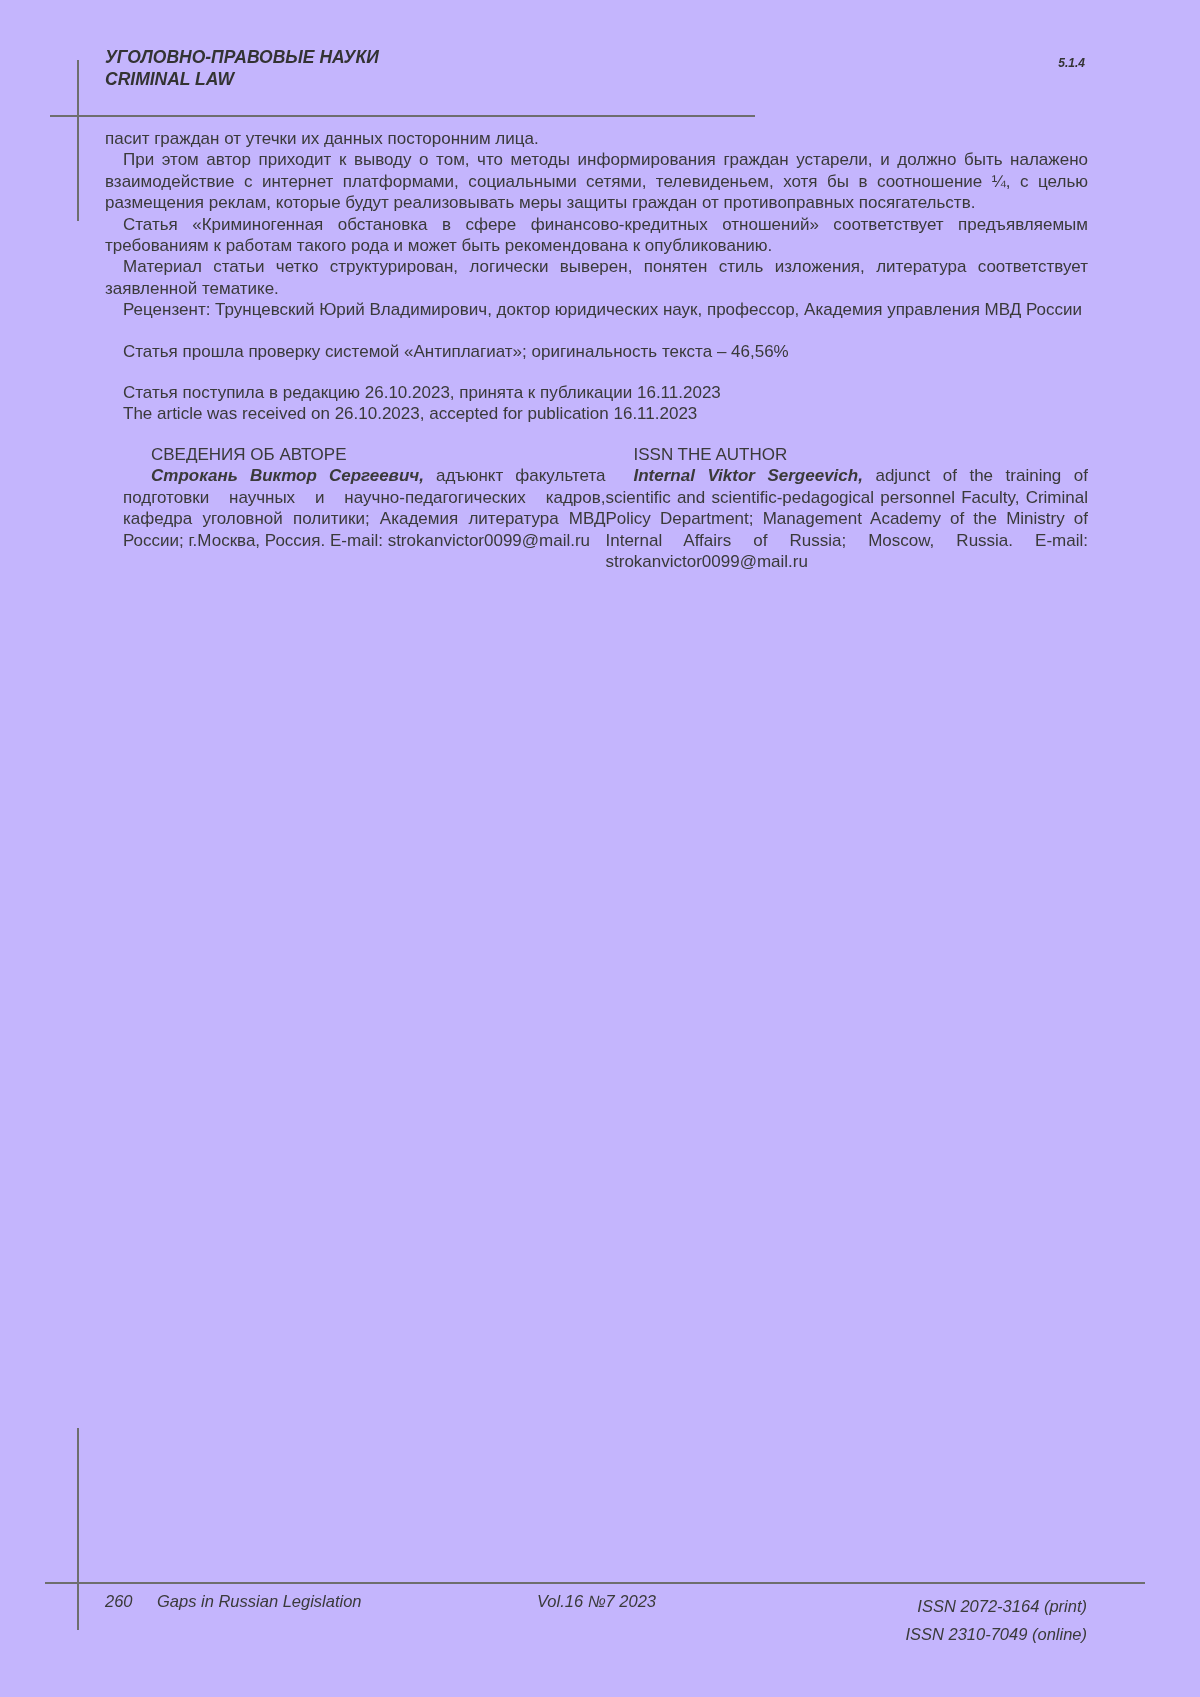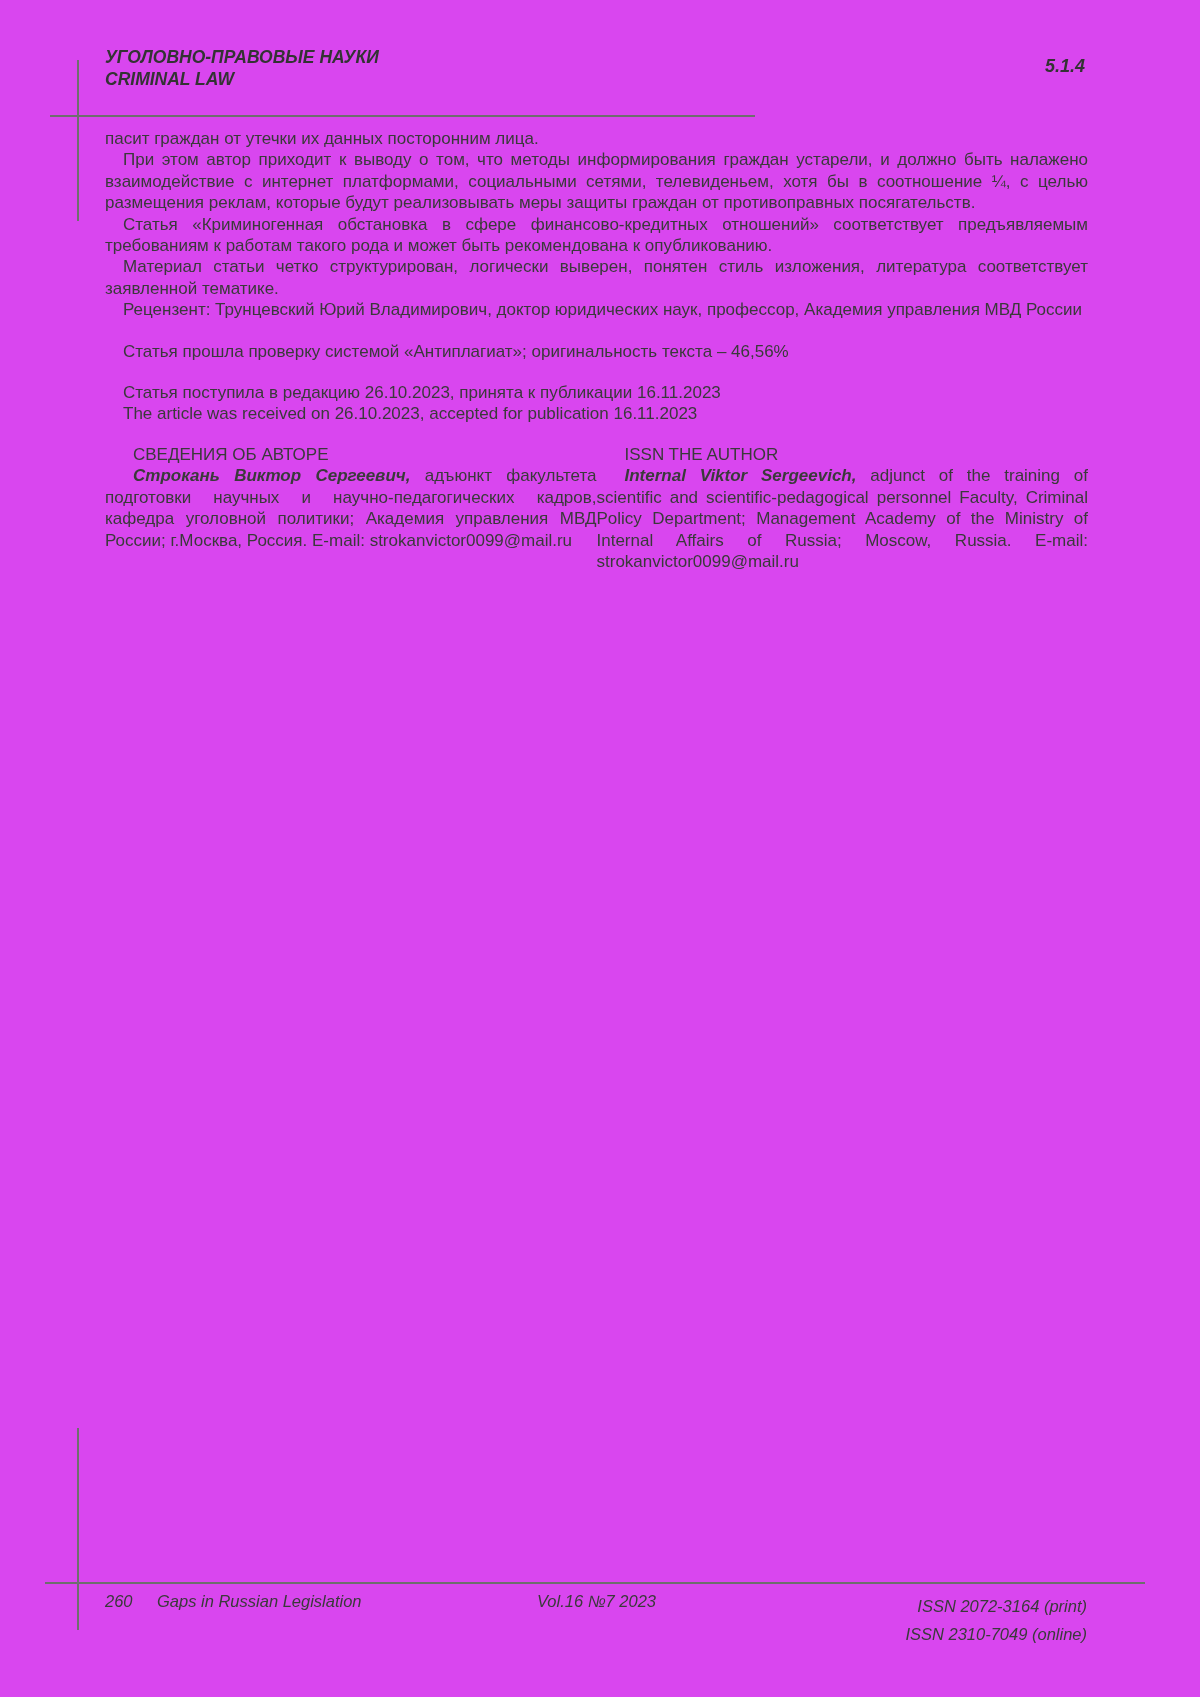--- a/index.html
+++ b/index.html
@@ -7,7 +7,7 @@
     position: relative;
     width: 1200px;
     height: 1697px;
-    background: #d946ef;
+    background: #c4b5fd;
     font-family: "Liberation Sans", "DejaVu Sans", sans-serif;
     color: #3a3a3a;
     overflow: hidden;

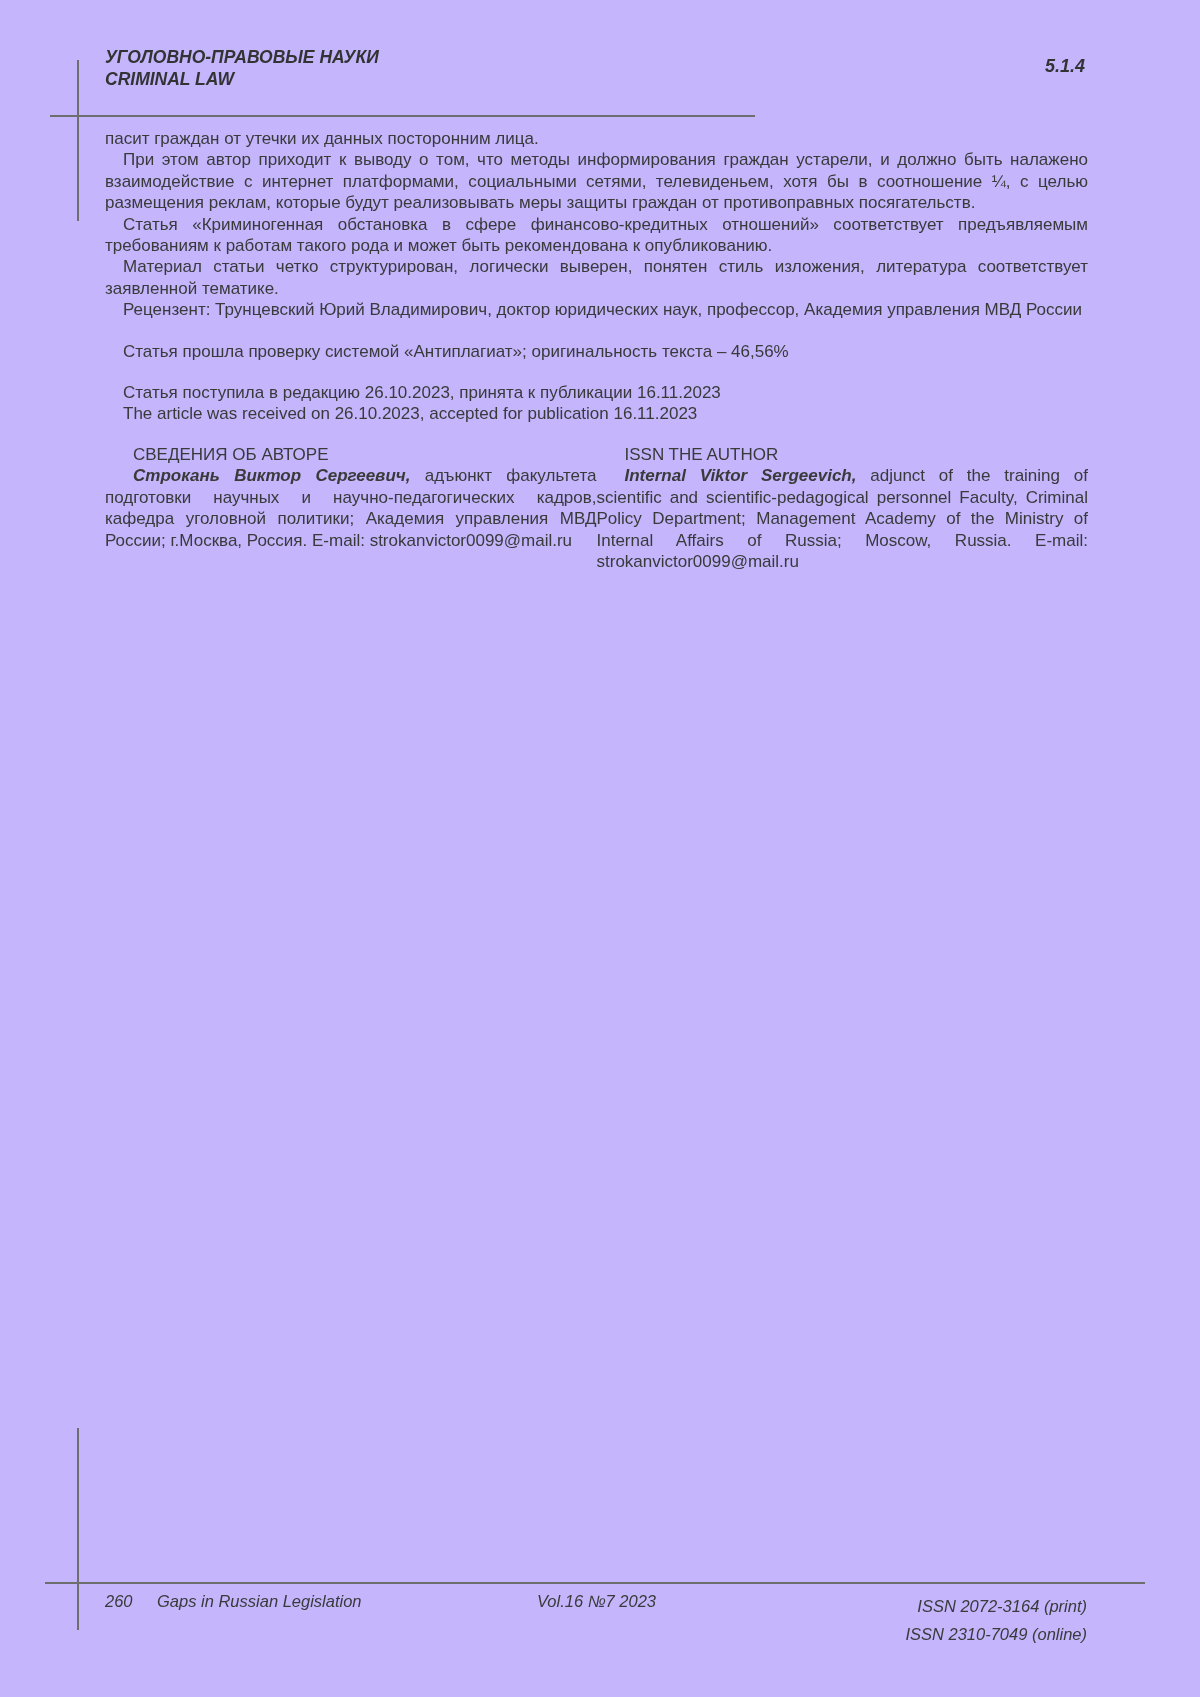--- a/index.html
+++ b/index.html
@@ -28,7 +28,7 @@
   }
   .header-code {
     position: absolute; right: 115px; top: 56px;
-    font-size: 18px; font-weight: bold; font-style: italic; color: #333333;
+    font-size: 12px; font-weight: bold; font-style: italic; color: #333333;
   }
 
   

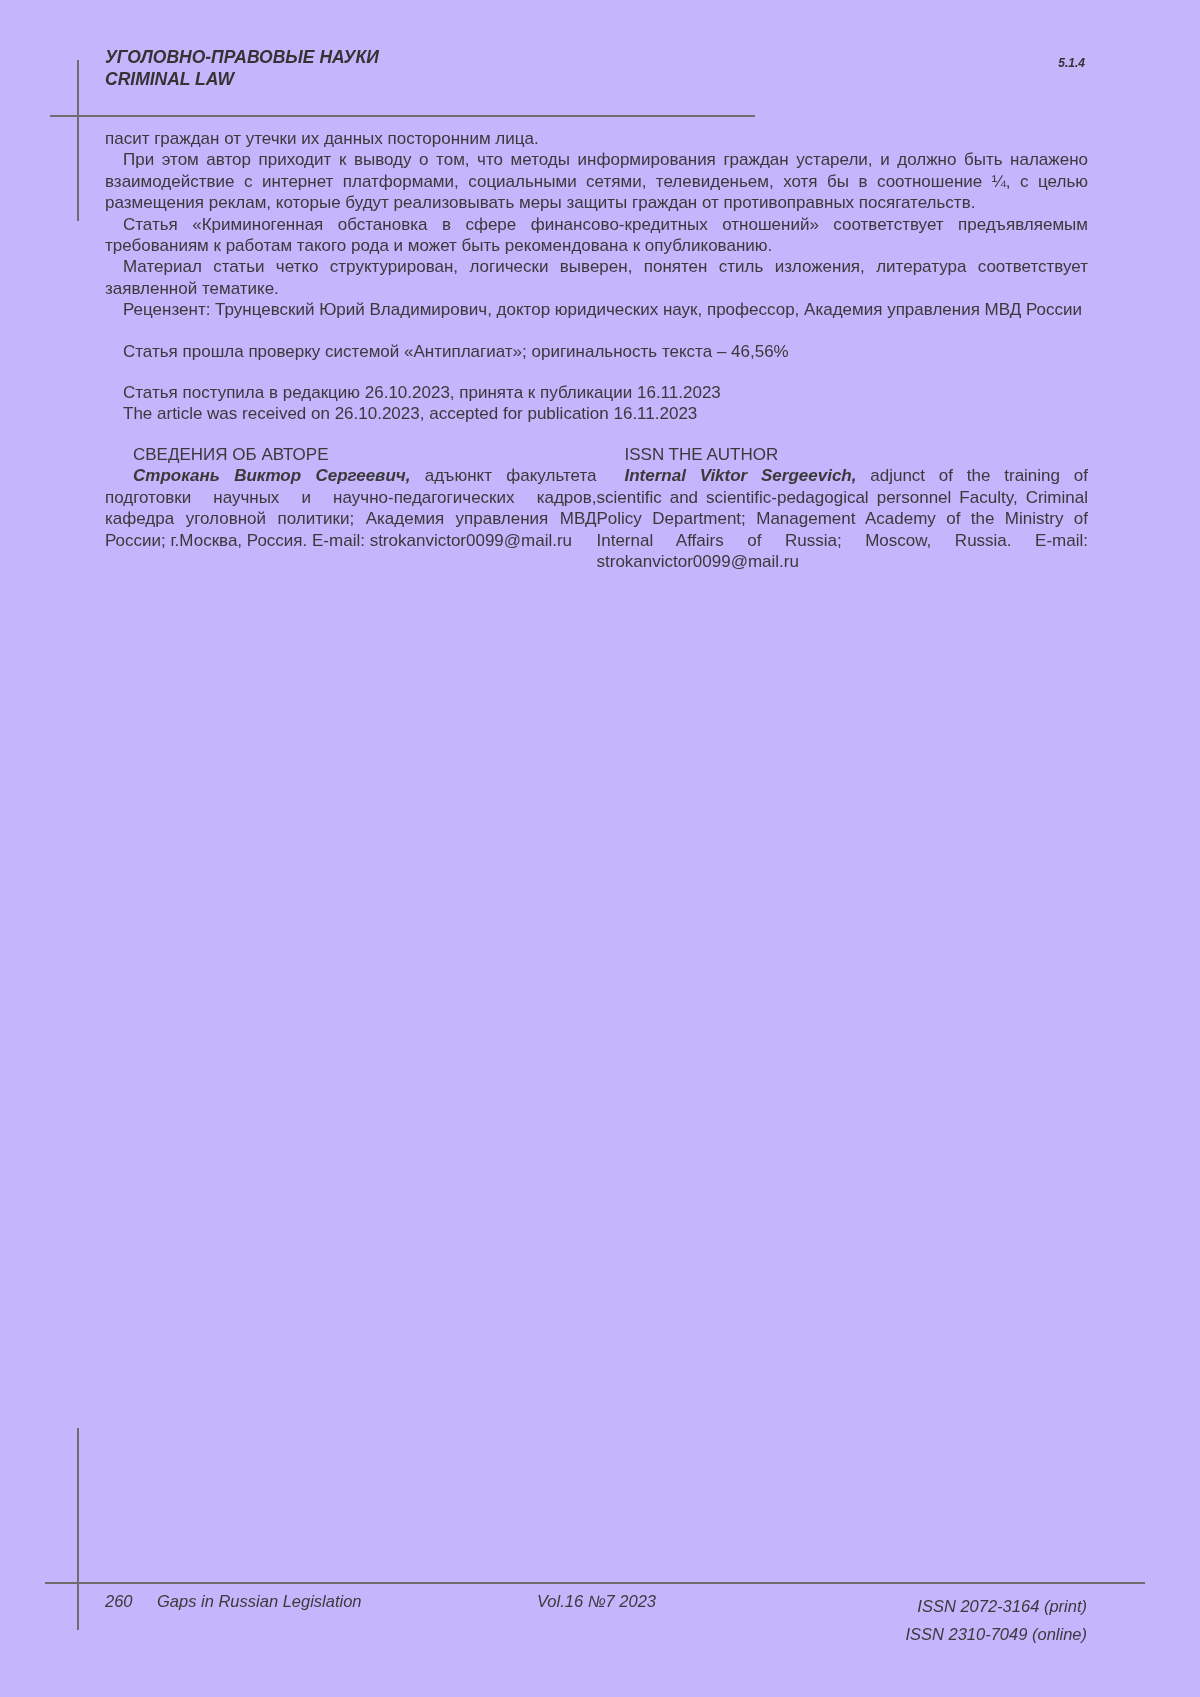--- a/index.html
+++ b/index.html
@@ -42,7 +42,7 @@
   .antiplagiat { margin-top: 20px; }
   .received { margin-top: 20px; }
 
-  .columns { display: flex; margin-top: 19px; }
+  .columns { display: flex; margin-top: 19px; margin-left: 18px; }
   .col { flex: 1 1 0; min-width: 0; }
   .col-heading { padding-left: 28px; margin: 0 0 0 0; }
   .col-par { margin: 0; text-align: justify; text-indent: 28px; }

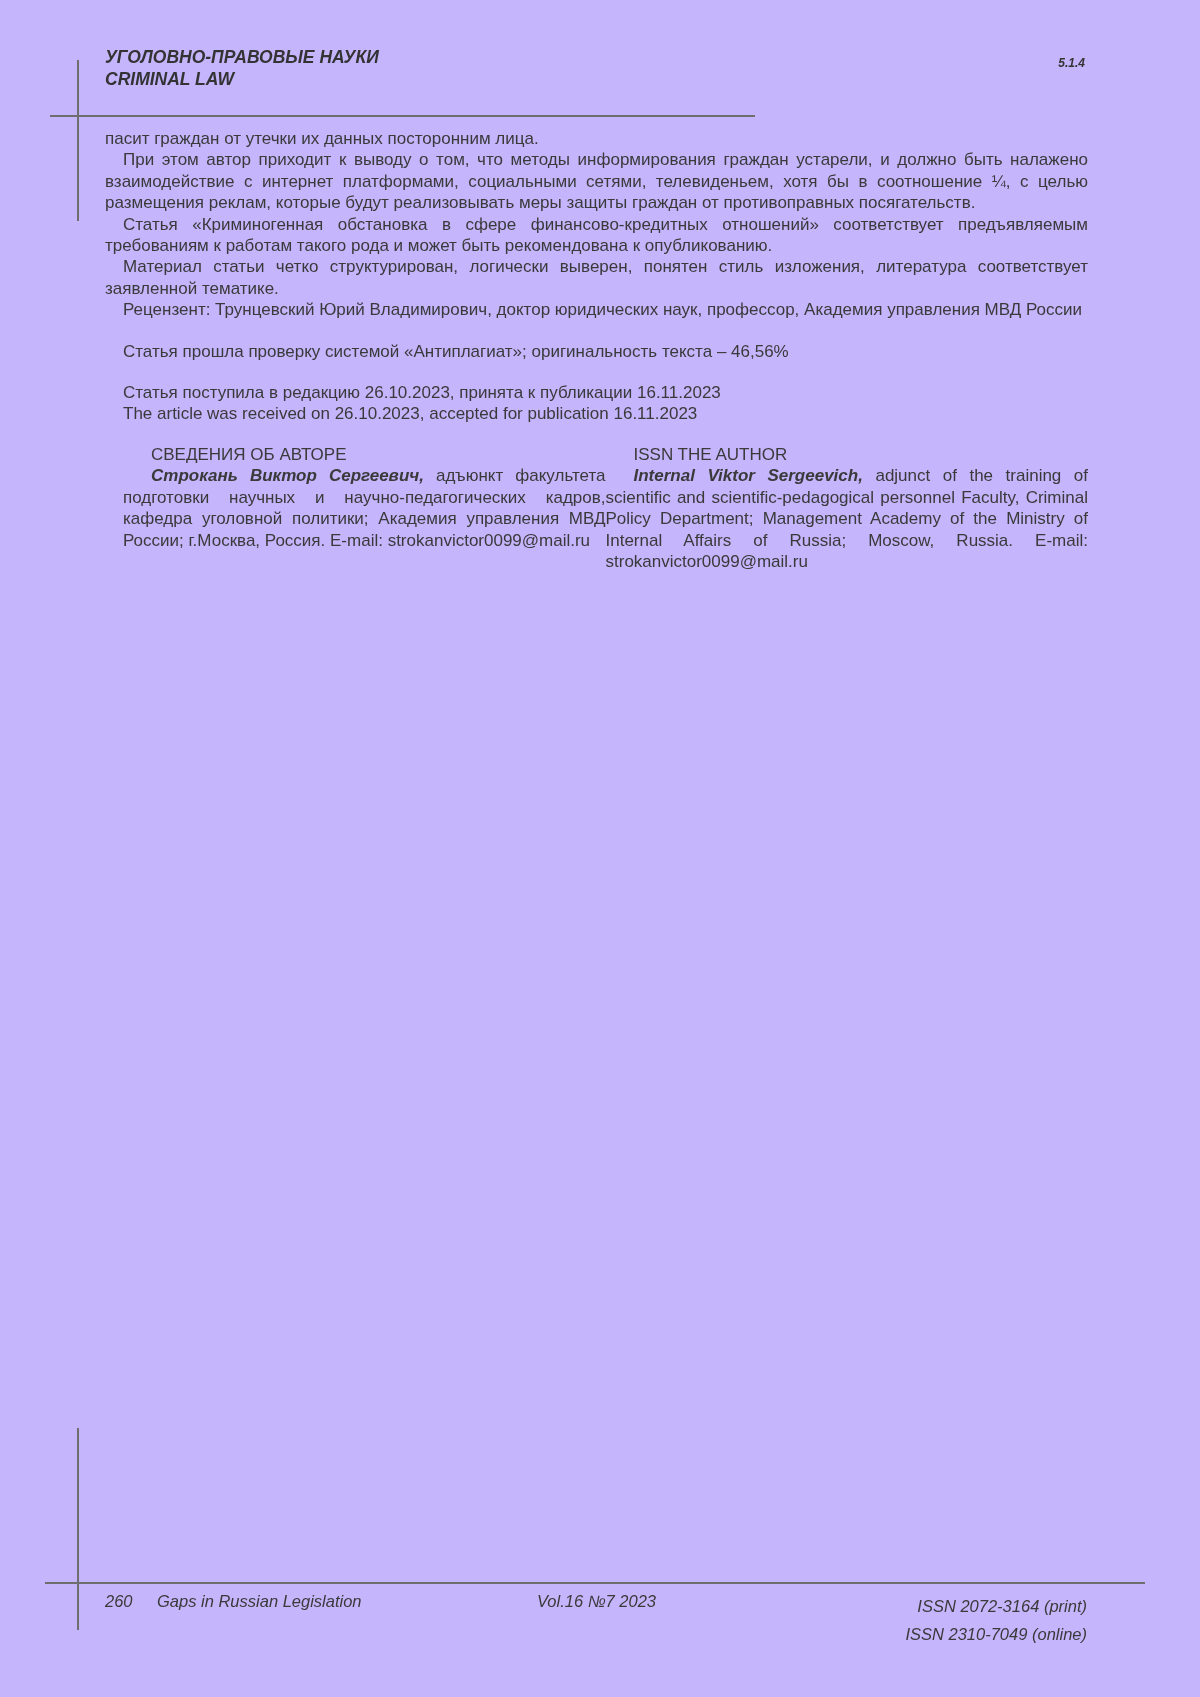--- a/index.html
+++ b/index.html
@@ -89,7 +89,7 @@
     <div class="columns">
       <div class="col">
         <div class="col-heading">СВЕДЕНИЯ ОБ АВТОРЕ</div>
-        <p class="col-par"><b class="author-name">Строкань Виктор Сергеевич,</b> <span>адъюнкт факультета подготовки научных и научно-педагогических кадров, кафедра уголовной политики; Академия управления МВД России; г.Москва, Россия. E-mail: strokanvictor0099@mail.ru</span></p>
+        <p class="col-par"><b class="author-name">Строкань Виктор Сергеевич,</b> <span>адъюнкт факультета подготовки научных и научно-педагогических кадров, кафедра уголовной политики; Академия литература МВД России; г.Москва, Россия. E-mail: strokanvictor0099@mail.ru</span></p>
       </div>
       <div class="col">
         <div class="col-heading">ISSN THE AUTHOR</div>

